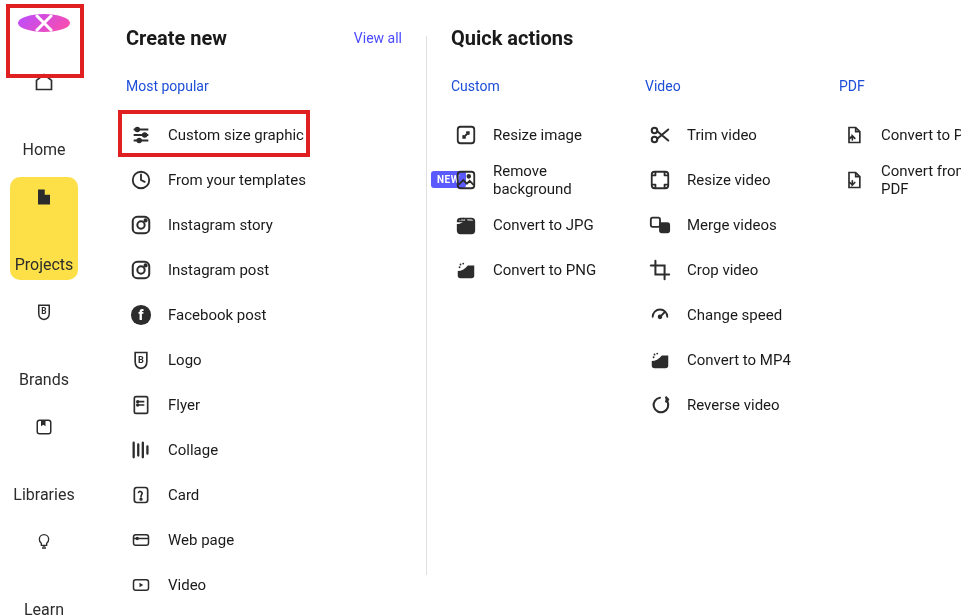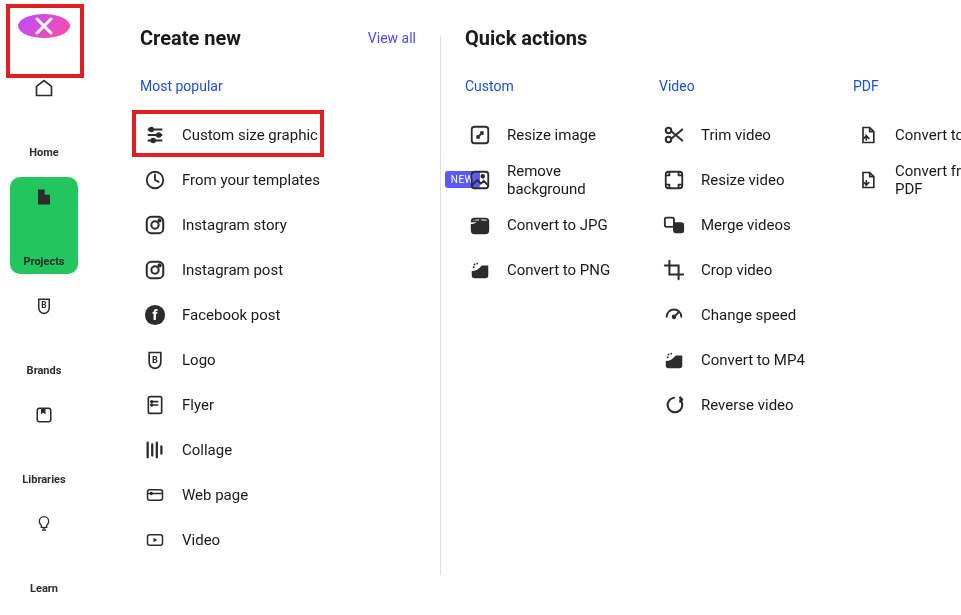--- a/index.html
+++ b/index.html
@@ -82,7 +82,6 @@
       width: 300px;
       flex-shrink: 0;
       padding-right: 24px;
-      margin-left: 14px;
     }
     .col-quick {
       flex: 1;

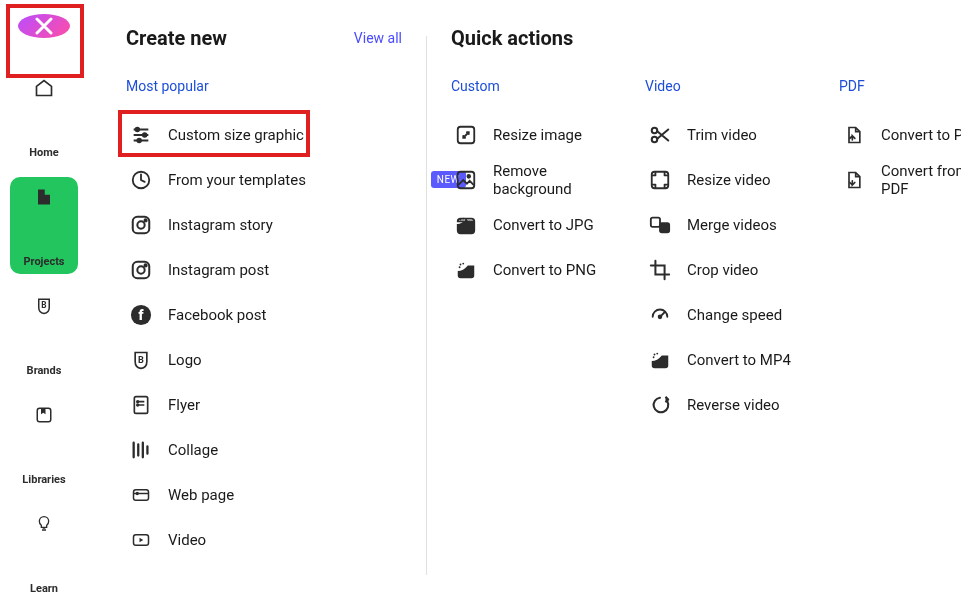--- a/index.html
+++ b/index.html
@@ -61,9 +61,9 @@
       background: #22c55e;
     }
     .nav-label {
-      font-size: 11px;
+      font-size: 16px;
       color: #2c2c2c;
-      font-weight: 700;
+      font-weight: 400;
       margin-top: 42px;
     }
     .nav-icon-wrap {

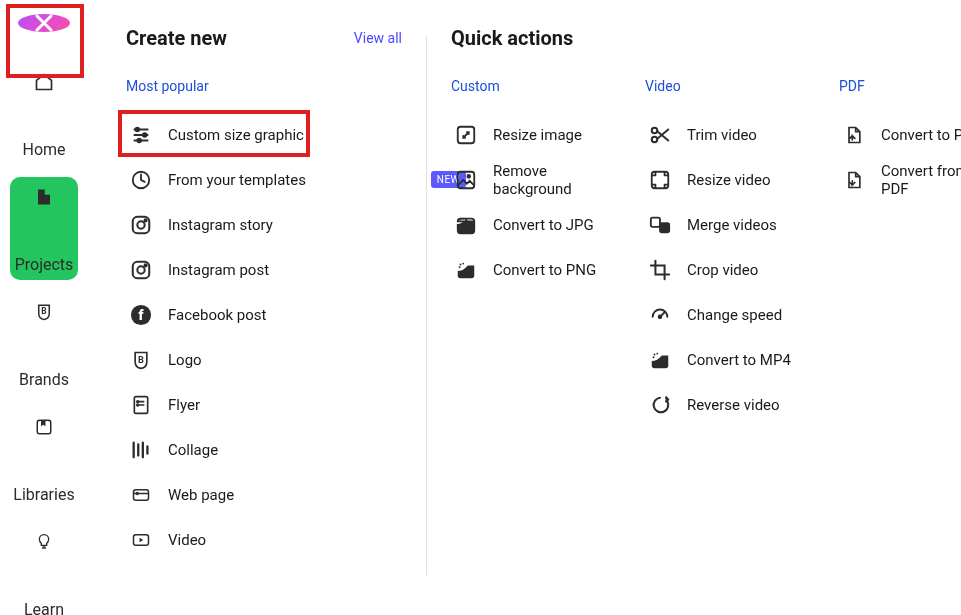--- a/index.html
+++ b/index.html
@@ -155,7 +155,7 @@
       background: #5a5aff;
       color: #fff;
       font-size: 10px;
-      font-weight: 400;
+      font-weight: 700;
       padding: 3px 6px;
       border-radius: 3px;
       letter-spacing: 0.5px;

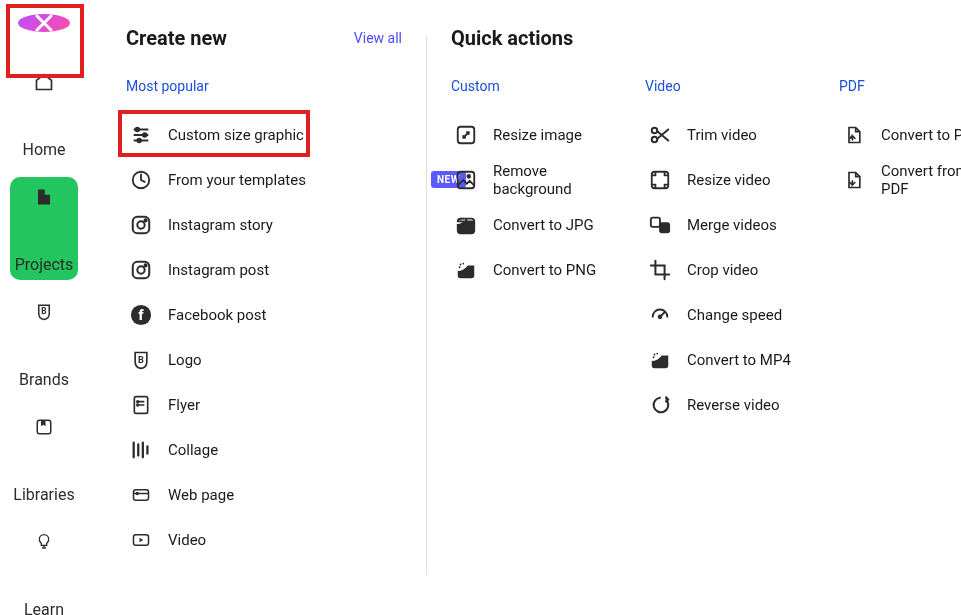--- a/index.html
+++ b/index.html
@@ -58,7 +58,7 @@
       cursor: pointer;
     }
     .nav-item.active {
-      background: #22c55e;
+      background: #fde047;
     }
     .nav-label {
       font-size: 16px;

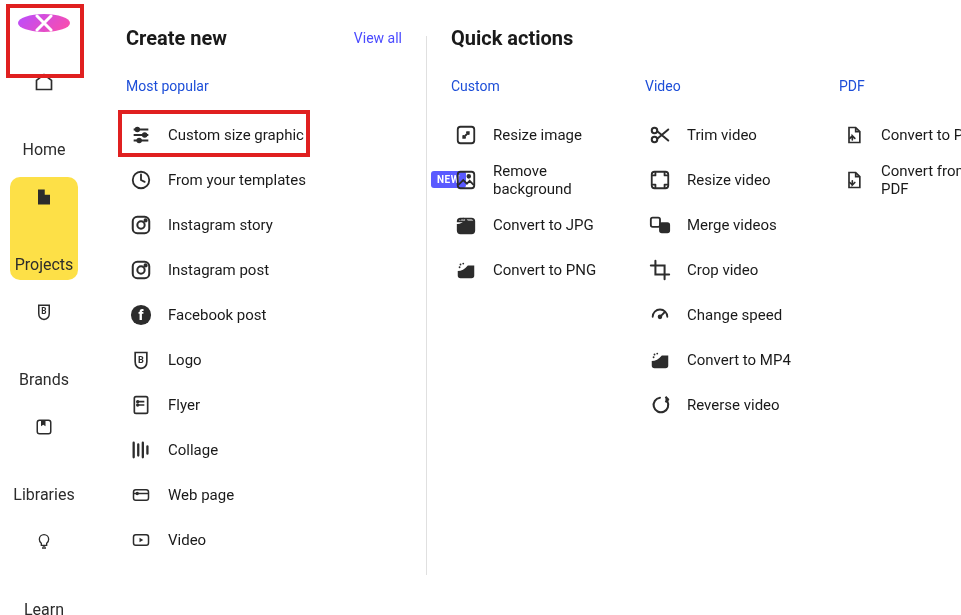--- a/index.html
+++ b/index.html
@@ -318,6 +318,16 @@
         </div>
         <div class="list-item">
           <div class="list-item-icon">
+            <svg width="20" height="22" viewBox="0 0 24 24" stroke="#2c2c2c" stroke-width="2" fill="none">
+              <rect x="4" y="3" width="16" height="18" rx="3"></rect>
+              <path d="M9 9 Q10 7 12 8 Q14 9 13 11 Q12 13 12 14" stroke-linecap="round"></path>
+              <circle cx="12" cy="17" r="1" fill="#2c2c2c"></circle>
+            </svg>
+          </div>
+          <span class="list-item-label">Card</span>
+        </div>
+        <div class="list-item">
+          <div class="list-item-icon">
             <svg width="22" height="18" viewBox="0 0 24 24" stroke="#2c2c2c" stroke-width="2" fill="none">
               <rect x="2" y="5" width="20" height="14" rx="3"></rect>
               <circle cx="7" cy="10" r="1.2" fill="#2c2c2c"></circle>

